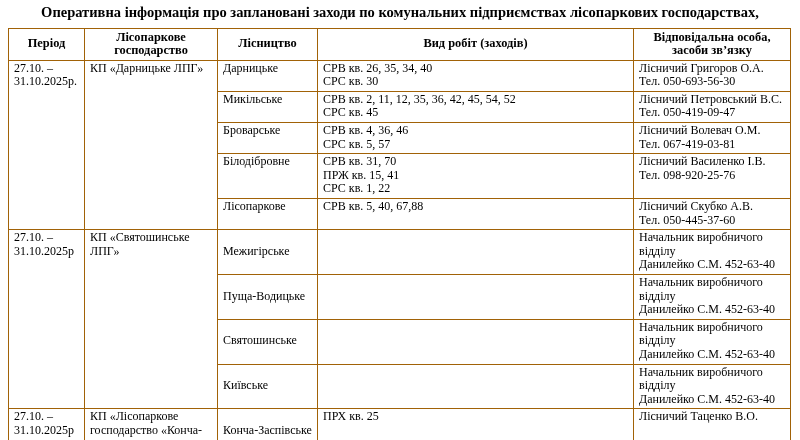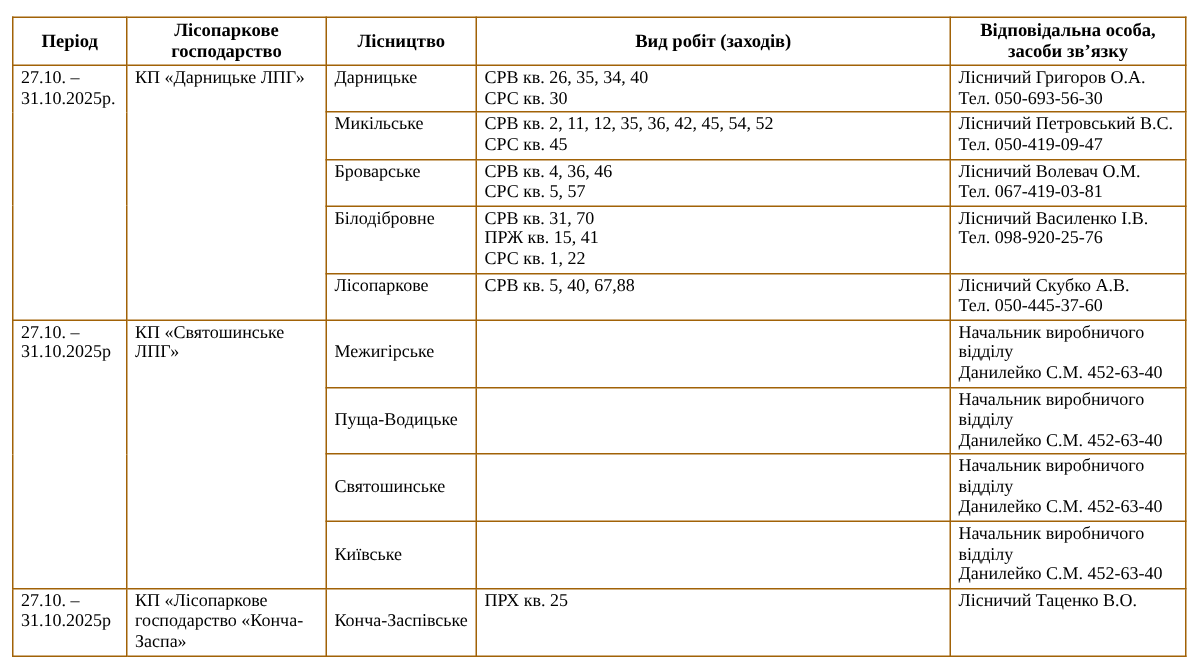--- a/index.html
+++ b/index.html
@@ -46,6 +46,7 @@
 <body>
 
 <div class="title">
+  <div>Оперативна інформація  про заплановані заходи по комунальних підприємствах лісопаркових господарствах,</div>
 </div>
 
 <table>

